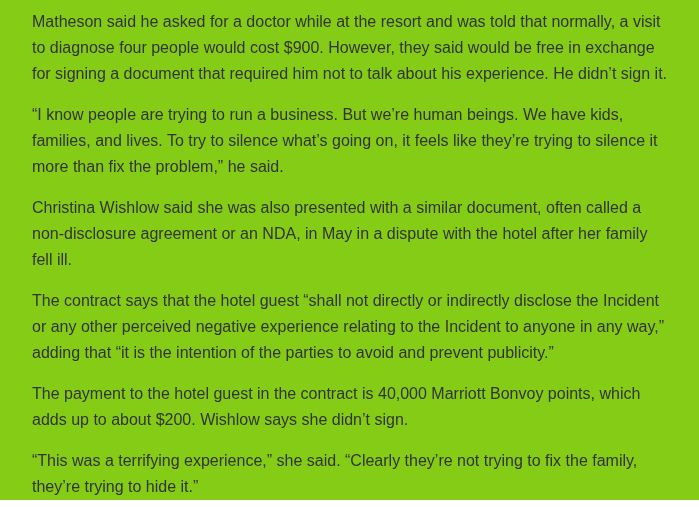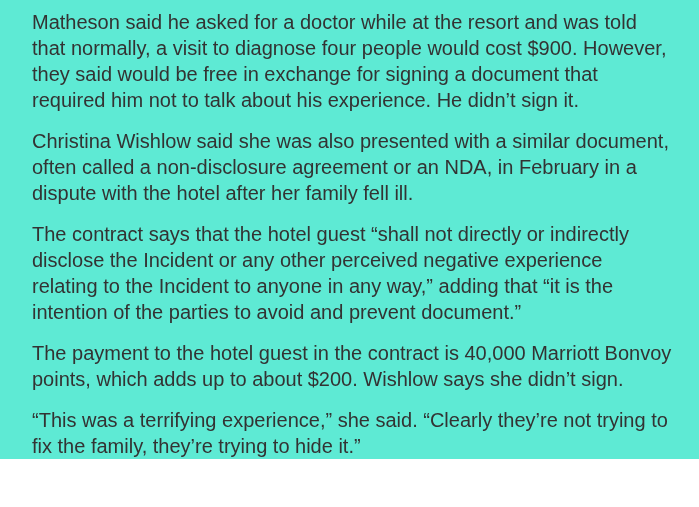--- a/index.html
+++ b/index.html
@@ -17,10 +17,10 @@
     width: 699px;
     padding: 9px 27px 0 32px;
     font-family: "Liberation Sans", "DejaVu Sans", sans-serif;
-    font-size: 20px;
+    font-size: 16px;
     line-height: 26px;
     color: #333333;
-    background: #5eead4;
+    background: #84cc16;
     -webkit-font-smoothing: antialiased;
   }
   .article-body p {

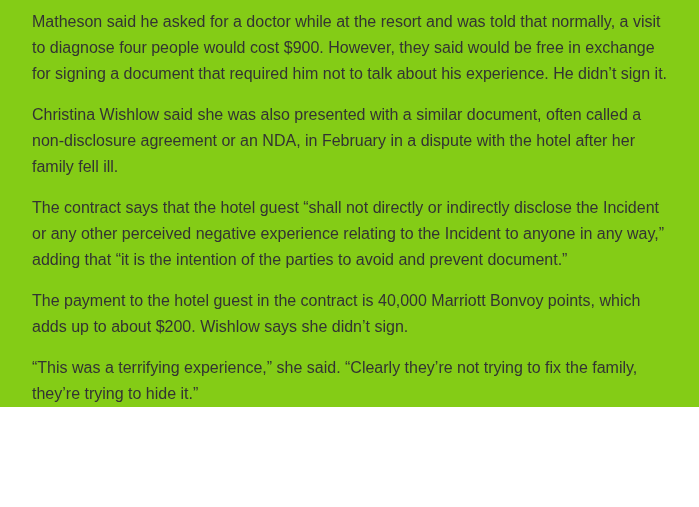--- a/index.html
+++ b/index.html
@@ -36,6 +36,7 @@
 
 <div class="article-body">
   <p>Matheson said he asked for a doctor while at the resort and was told that normally, a visit to diagnose four people would cost $900. However, they said would be free in exchange for signing a document that required him not to talk about his experience. He didn’t sign it.</p>
+  <p>“I know people are trying to run a business. But we’re human beings. We have kids, families, and lives. To try to silence what’s going on, it feels like they’re trying to silence it more than fix the problem,” he said.</p>
   <p>Christina Wishlow said she was also presented with a similar document, often called a non-disclosure agreement or an NDA, in February in a dispute with the hotel after her family fell ill.</p>
   <p>The contract says that the hotel guest “shall not directly or indirectly disclose the Incident or any other perceived negative experience relating to the Incident to anyone in any way,” adding that “it is the intention of the parties to avoid and prevent document.”</p>
   <p>The payment to the hotel guest in the contract is 40,000 Marriott Bonvoy points, which adds up to about $200. Wishlow says she didn’t sign.</p>

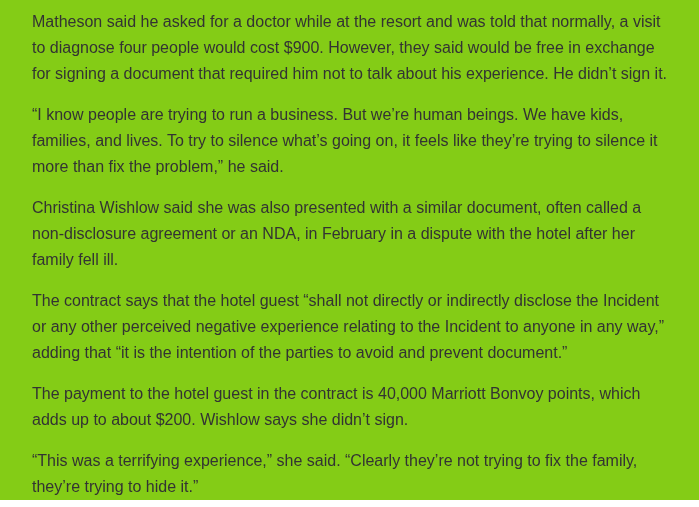--- a/index.html
+++ b/index.html
@@ -37,7 +37,7 @@
 <div class="article-body">
   <p>Matheson said he asked for a doctor while at the resort and was told that normally, a visit to diagnose four people would cost $900. However, they said would be free in exchange for signing a document that required him not to talk about his experience. He didn’t sign it.</p>
   <p>“I know people are trying to run a business. But we’re human beings. We have kids, families, and lives. To try to silence what’s going on, it feels like they’re trying to silence it more than fix the problem,” he said.</p>
-  <p>Christina Wishlow said she was also presented with a similar document, often called a non-disclosure agreement or an NDA, in February in a dispute with the hotel after her family fell ill.</p>
+  <p>Christina Wishlow said she was also presented with a similar document, often called a non-disclosure agreement or an NDA, in May in a dispute with the hotel after her family fell ill.</p>
   <p>The contract says that the hotel guest “shall not directly or indirectly disclose the Incident or any other perceived negative experience relating to the Incident to anyone in any way,” adding that “it is the intention of the parties to avoid and prevent document.”</p>
   <p>The payment to the hotel guest in the contract is 40,000 Marriott Bonvoy points, which adds up to about $200. Wishlow says she didn’t sign.</p>
   <p>“This was a terrifying experience,” she said. “Clearly they’re not trying to fix the family, they’re trying to hide it.”</p>

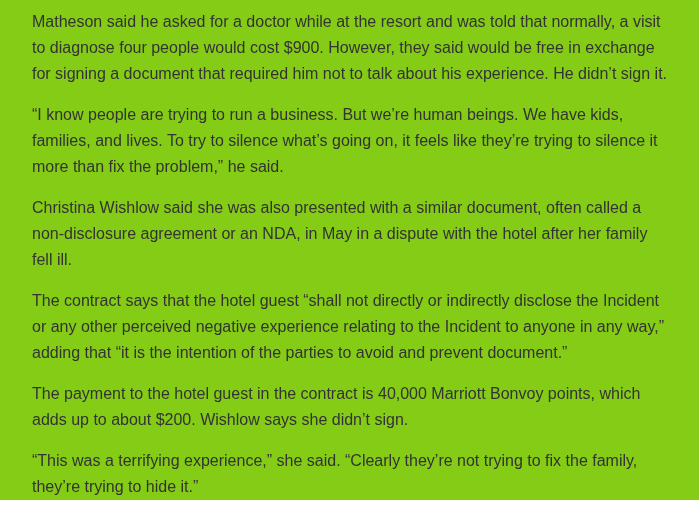--- a/index.html
+++ b/index.html
@@ -38,7 +38,7 @@
   <p>Matheson said he asked for a doctor while at the resort and was told that normally, a visit to diagnose four people would cost $900. However, they said would be free in exchange for signing a document that required him not to talk about his experience. He didn’t sign it.</p>
   <p>“I know people are trying to run a business. But we’re human beings. We have kids, families, and lives. To try to silence what’s going on, it feels like they’re trying to silence it more than fix the problem,” he said.</p>
   <p>Christina Wishlow said she was also presented with a similar document, often called a non-disclosure agreement or an NDA, in May in a dispute with the hotel after her family fell ill.</p>
-  <p>The contract says that the hotel guest “shall not directly or indirectly disclose the Incident or any other perceived negative experience relating to the Incident to anyone in any way,” adding that “it is the intention of the parties to avoid and prevent document.”</p>
+  <p>The contract says that the hotel guest “shall not directly or indirectly disclose the Incident or any other perceived negative experience relating to the Incident to anyone in any way,” adding that “it is the intention of the parties to avoid and prevent publicity.”</p>
   <p>The payment to the hotel guest in the contract is 40,000 Marriott Bonvoy points, which adds up to about $200. Wishlow says she didn’t sign.</p>
   <p>“This was a terrifying experience,” she said. “Clearly they’re not trying to fix the family, they’re trying to hide it.”</p>
 </div>

